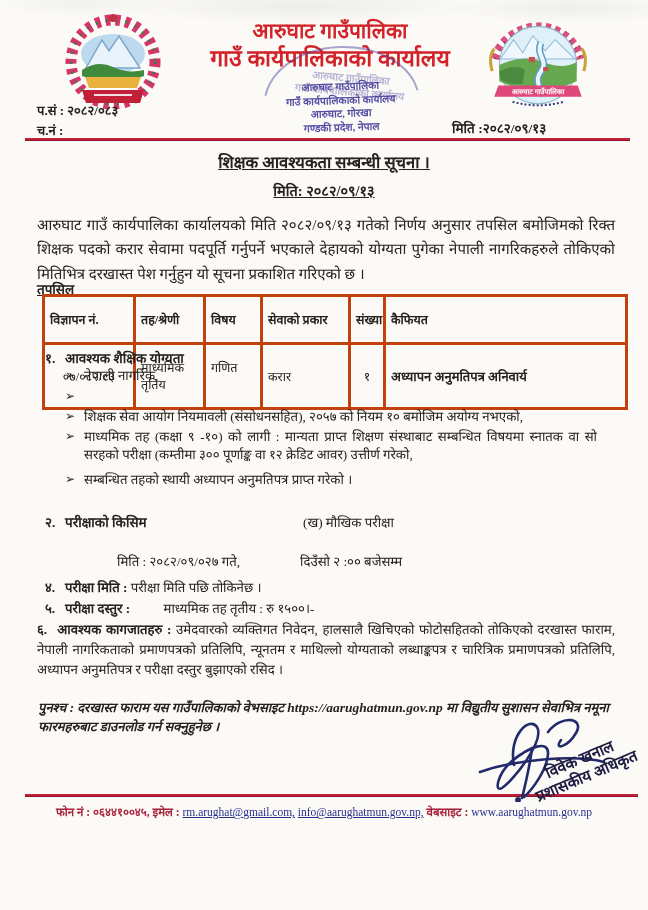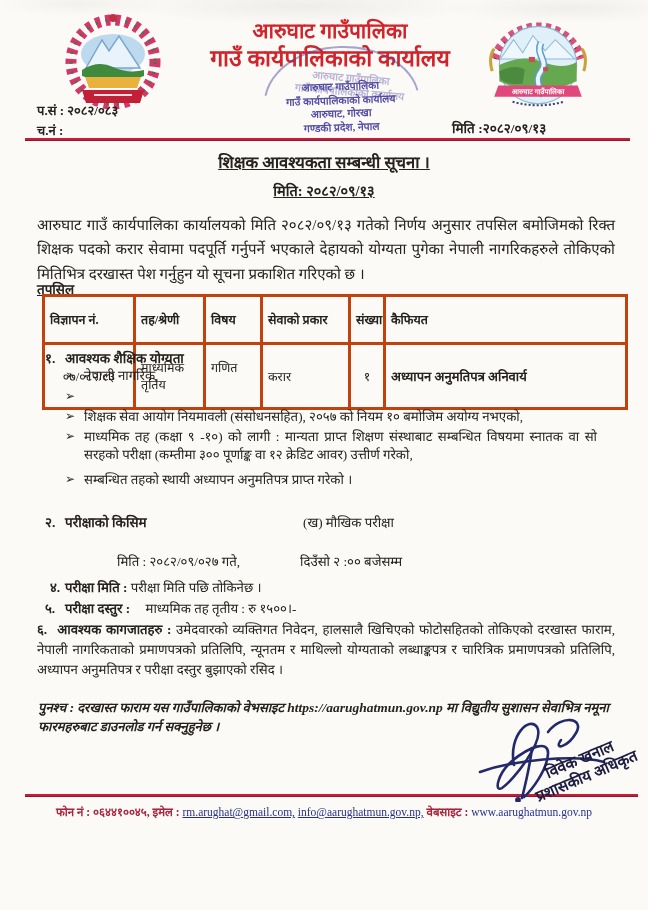--- a/index.html
+++ b/index.html
@@ -206,7 +206,7 @@
   <div class="abs plain" style="left:90px; top:552px;margin-left:27px;">मिति : २०८२/०९/०२७ गते,</div>
   <div class="abs plain" style="left:300px; top:552px;">दिउँसो २ :०० बजेसम्म</div>
 
-  <div class="abs plain" style="left:45px; top:578px;text-align:center;">
+  <div class="abs plain" style="left:45px; top:578px;">
     <span class="num" style="font-weight:700">४.</span><b>परीक्षा मिति :</b>
     <span>परीक्षा मिति पछि तोकिनेछ ।</span>
   </div>

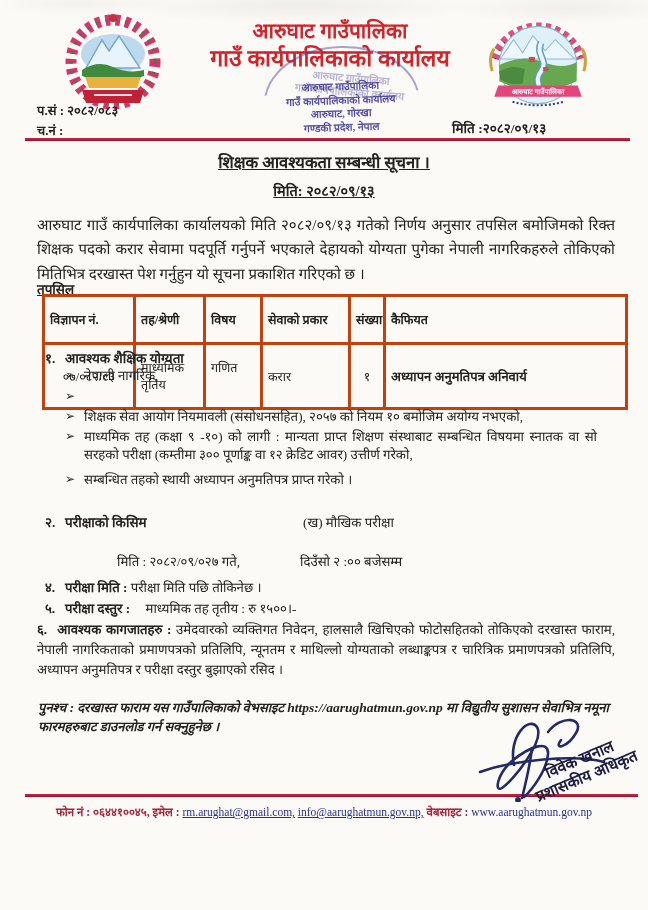--- a/index.html
+++ b/index.html
@@ -213,7 +213,7 @@
 
   <div class="abs plain" style="left:45px; top:599px;">
     <span class="num" style="font-weight:700">५.</span><b>परीक्षा दस्तुर :</b>
-    <span style="margin-left:12px">माध्यमिक तह तृतीय  : रु १५००।-</span>
+    <span style="margin-left:30px">माध्यमिक तह तृतीय  : रु १५००।-</span>
   </div>
 
   <div class="abs para" style="left:37px; top:620px; width:578px;">

